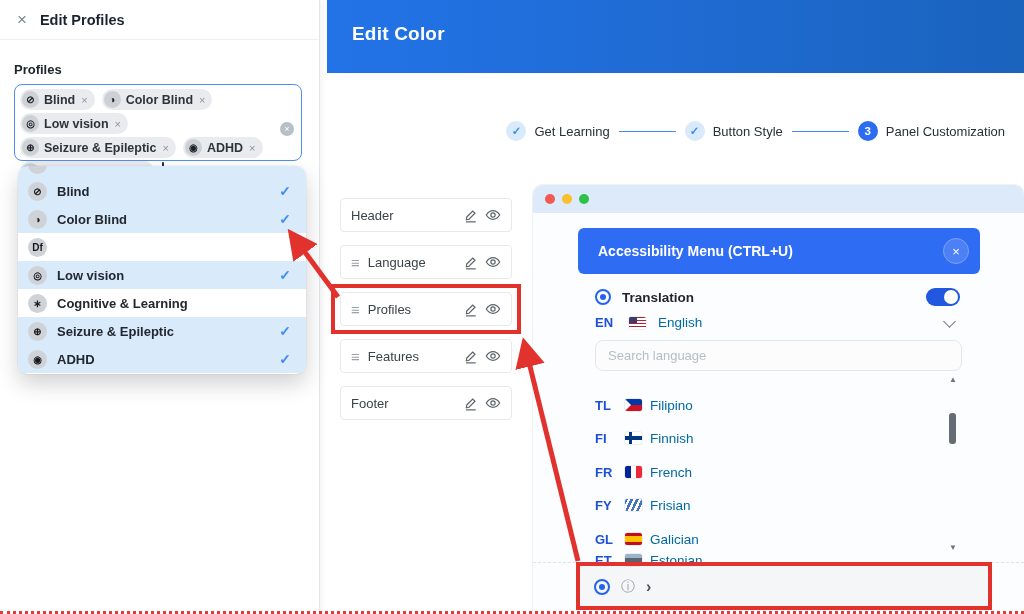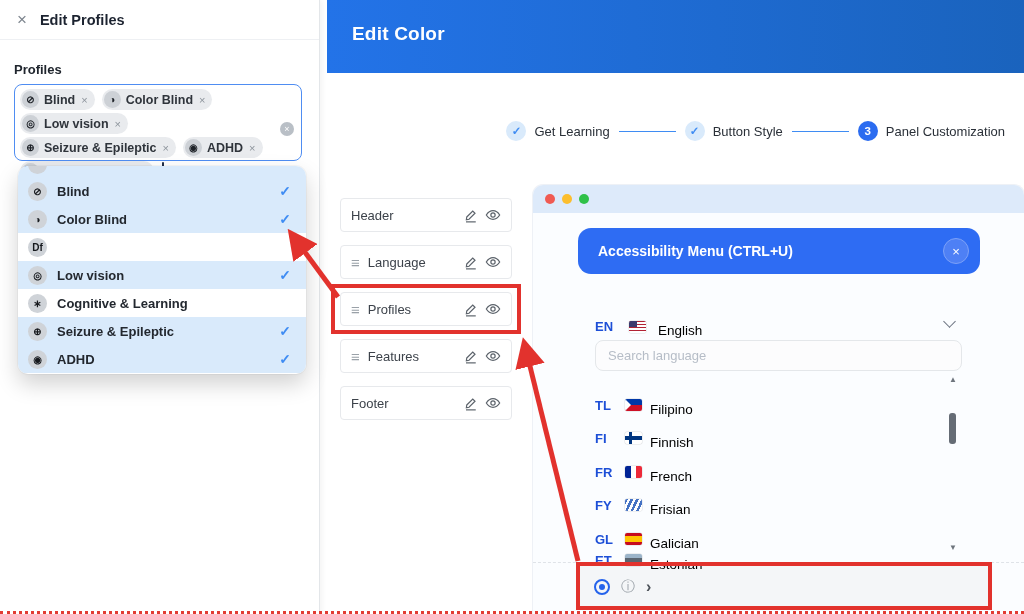--- a/index.html
+++ b/index.html
@@ -67,7 +67,7 @@
   .dot { width:10px; height:10px; border-radius:50%; }
   .dot-red { background:#f05a52; } .dot-yellow { background:#fcbe2d; } .dot-green { background:#2fc148; }
 
-  .ptitle { position:absolute; left:45px; top:43px; width:402px; height:46px; background:#2e6cf3; border-radius:13px;
+  .ptitle { position:absolute; left:45px; top:43px; width:402px; height:46px; background:#2e6cf3; border-radius:6px;
             display:flex; align-items:center; justify-content:space-between; padding:0 11px 0 20px; }
   .ptitle-text { color:#fff; font-weight:bold; font-size:14px; }
   .pclose { width:26px; height:26px; border-radius:50%; background:#4e80f5; border:1px solid #7da1f8; color:#fff;

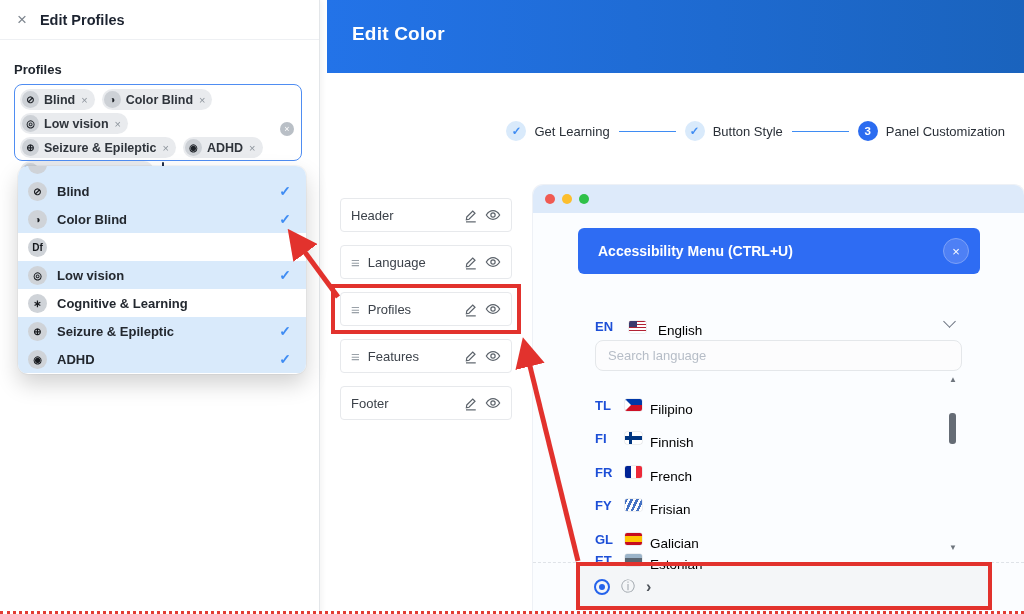--- a/index.html
+++ b/index.html
@@ -307,6 +307,11 @@
       <span class="pclose">×</span>
     </div>
 
+    <div class="row-translation">
+      <span class="circledot"></span>
+      <span class="trans-label">Translation</span>
+      <span class="toggle"></span>
+    </div>
 
     <div class="row-lang">
       <span class="lang-code">EN</span>

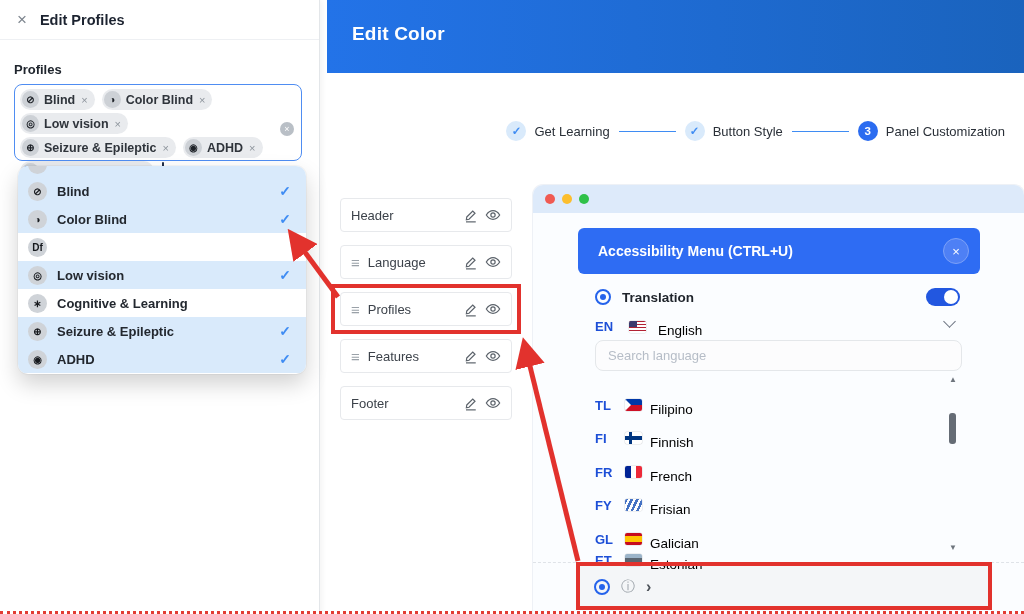--- a/index.html
+++ b/index.html
@@ -83,7 +83,7 @@
 
   .row-lang { position:absolute; left:62px; top:130px; right:64px; display:flex; align-items:center; gap:12px; }
   .lang-code { font-size:13px; font-weight:bold; color:#1d4fd7; width:22px; }
-  .lang-name { font-size:13.5px; color:#000000;margin-top:8px; }
+  .lang-name { font-size:13.5px; color:#0369a1; }
   .chev-down { position:absolute; right:6px; top:2px; width:9px; height:9px; border-right:1.8px solid #6b7280;
                border-bottom:1.8px solid #6b7280; transform:rotate(45deg); }
 

